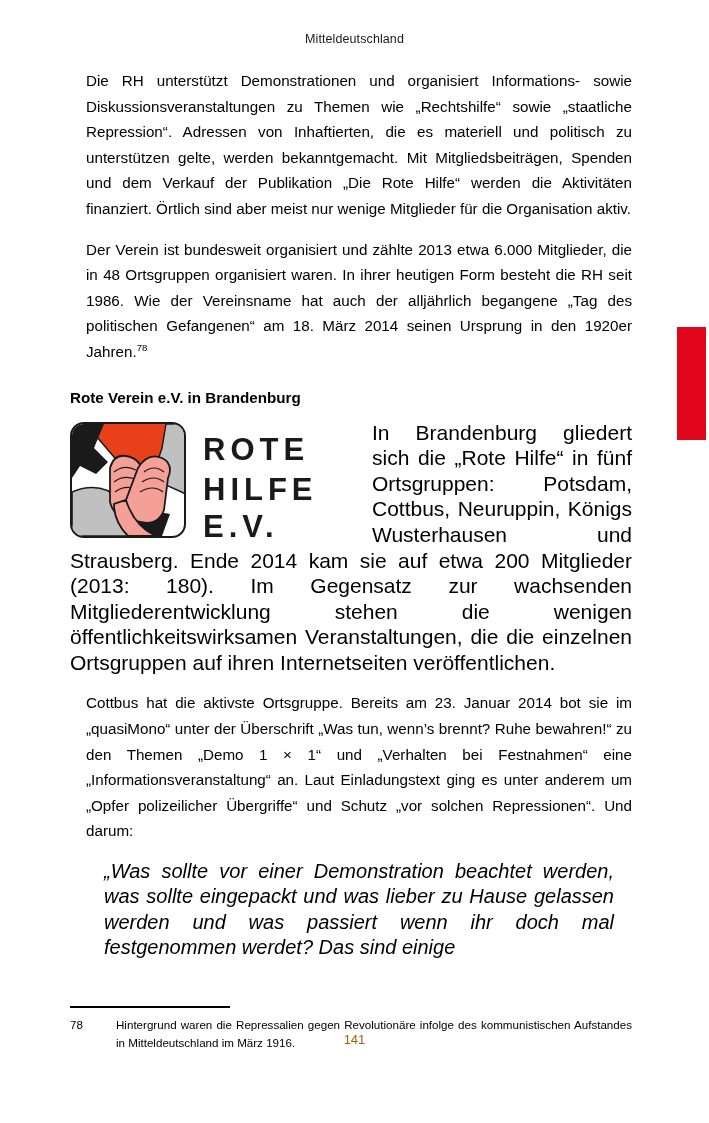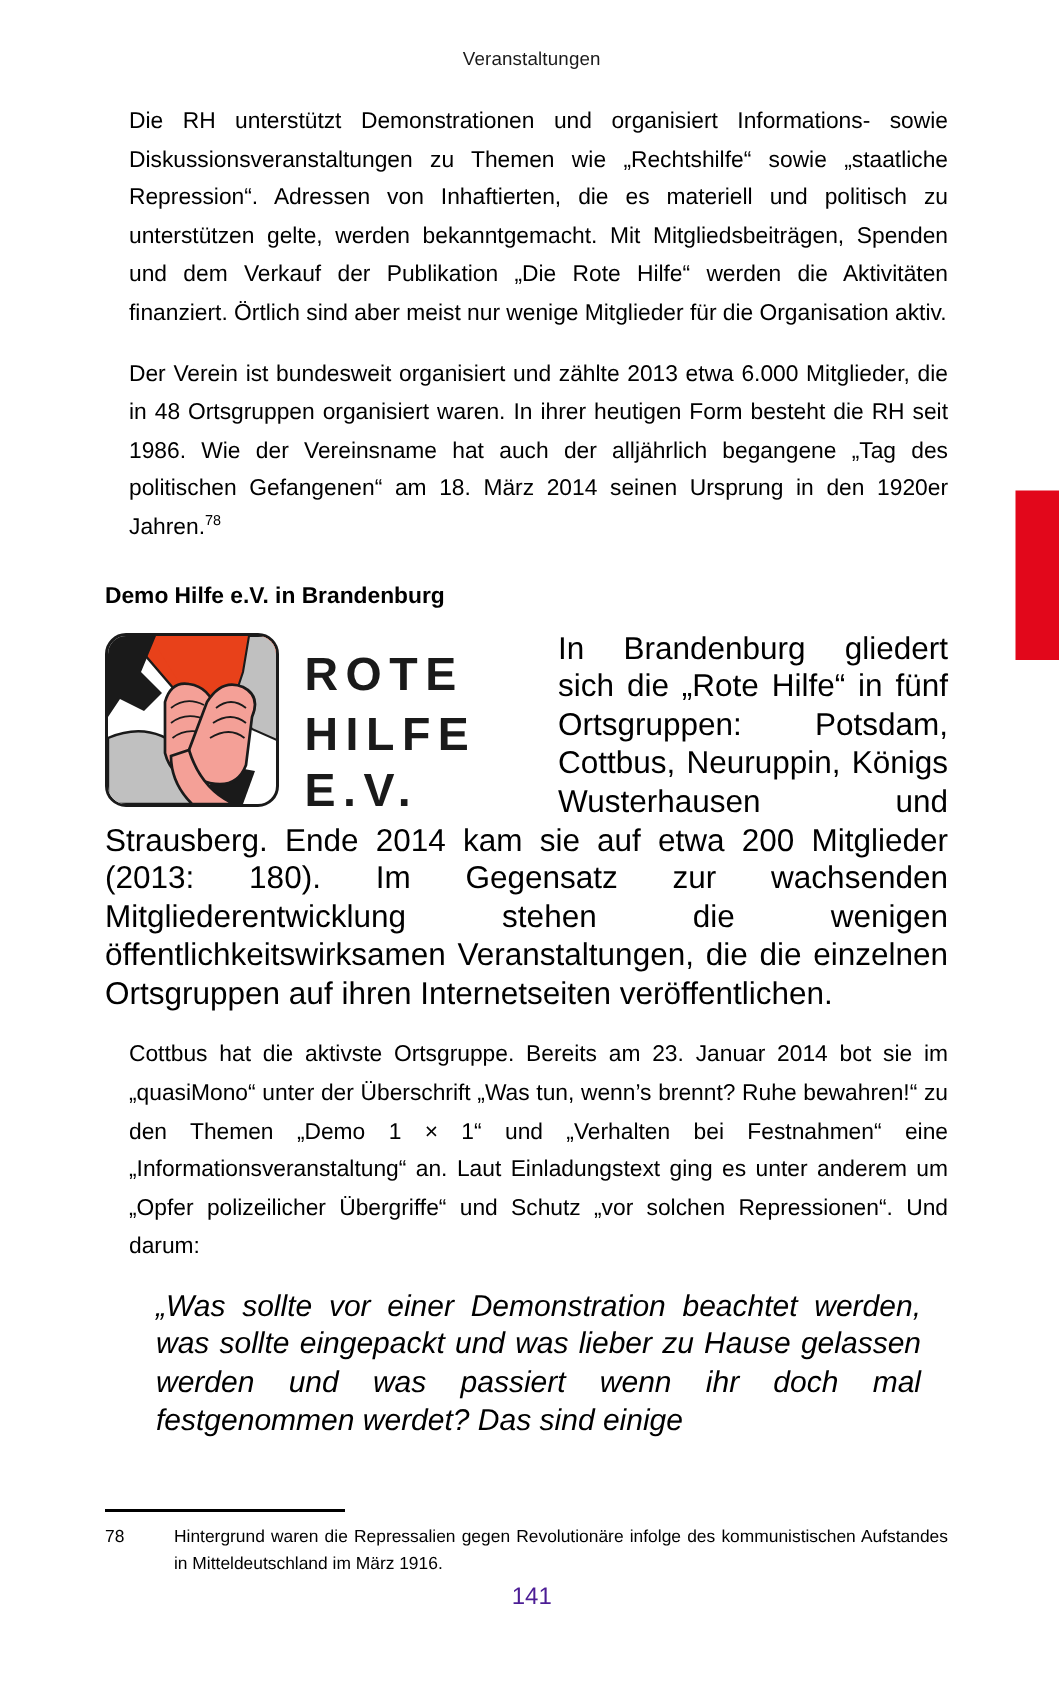--- a/index.html
+++ b/index.html
@@ -161,7 +161,7 @@
 
 <div id="page">
 
-  <div class="running-head">Veranstaltungen</div>
+  <div class="running-head">Mitteldeutschland</div>
 
   <div class="thumb-tab"></div>
 

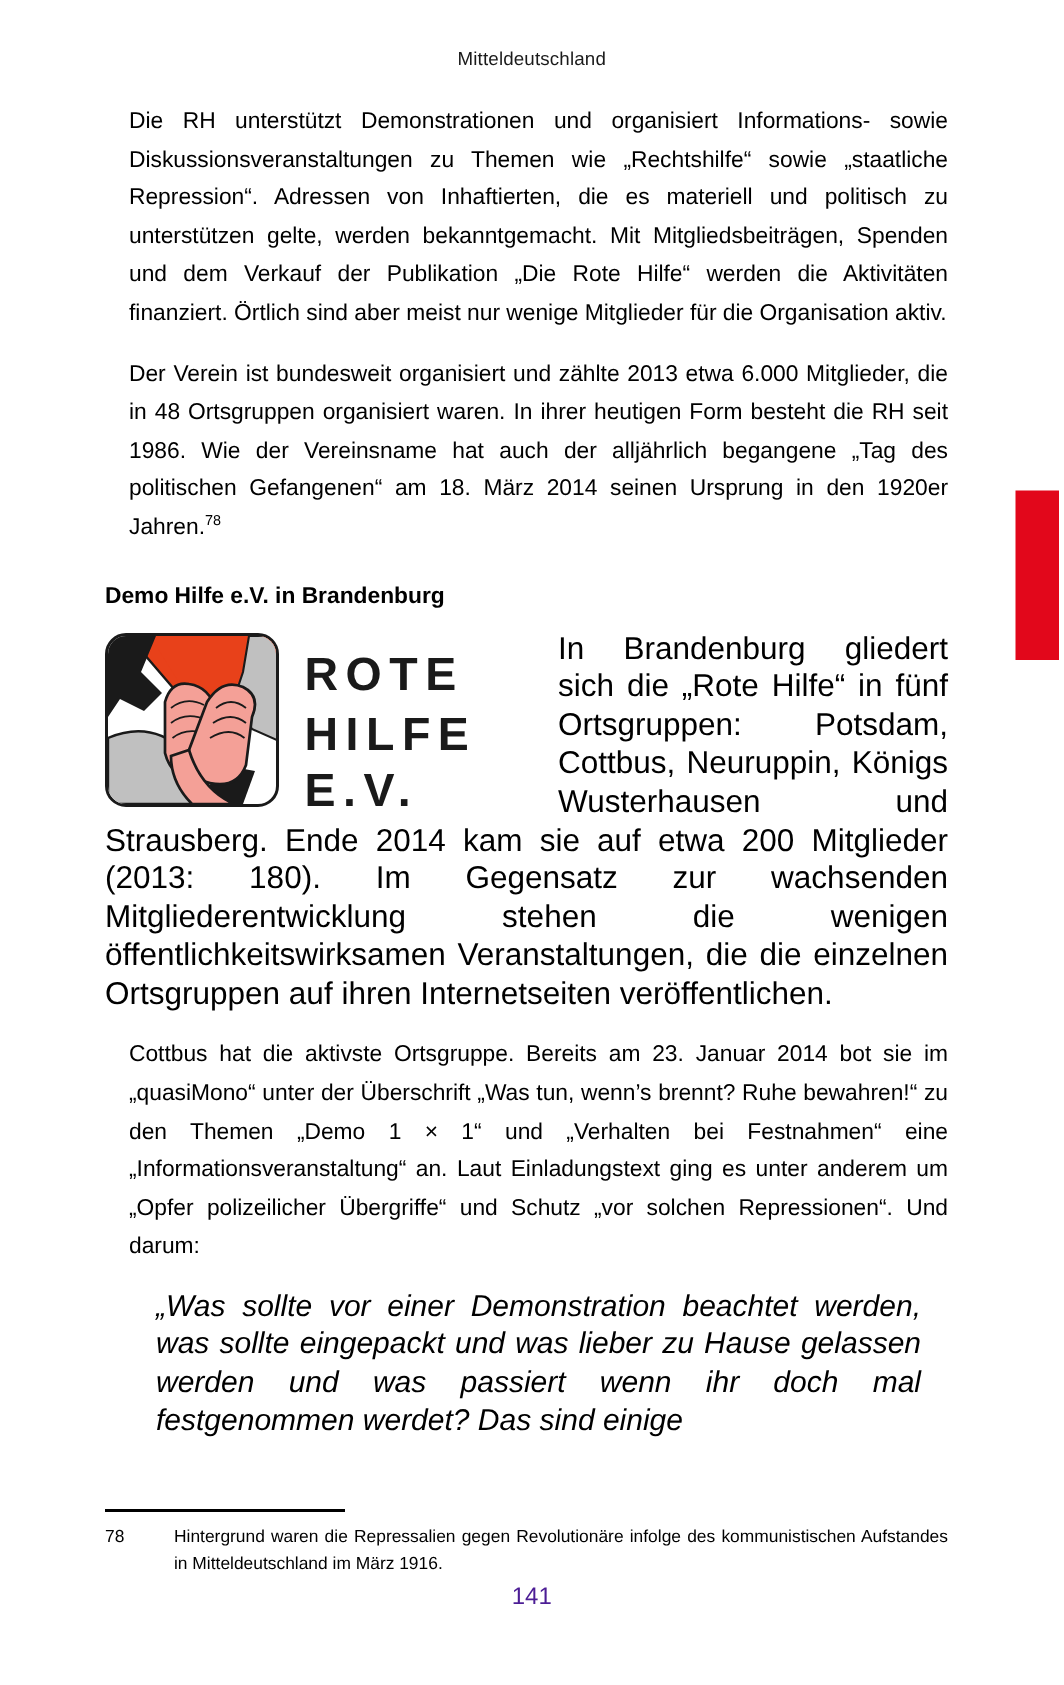--- a/index.html
+++ b/index.html
@@ -171,7 +171,7 @@
 
     <p class="body"><span>Der Verein ist bundesweit organisiert und zählte 2013 etwa 6.000 Mitglieder, die in 48 Ortsgruppen organisiert waren. In ihrer heutigen Form besteht die RH seit 1986. Wie der Vereinsname hat auch der alljährlich begangene „Tag des politischen Gefangenen“ am 18. März 2014 seinen Ursprung in den 1920er Jahren.</span><span class="sup">78</span></p>
 
-    <h2 class="subhead">Demo Hilfe e.V. in Brandenburg</h2>
+    <h2 class="subhead">Rote Verein e.V. in Brandenburg</h2>
 
     <div class="logo-block clearfix">
 

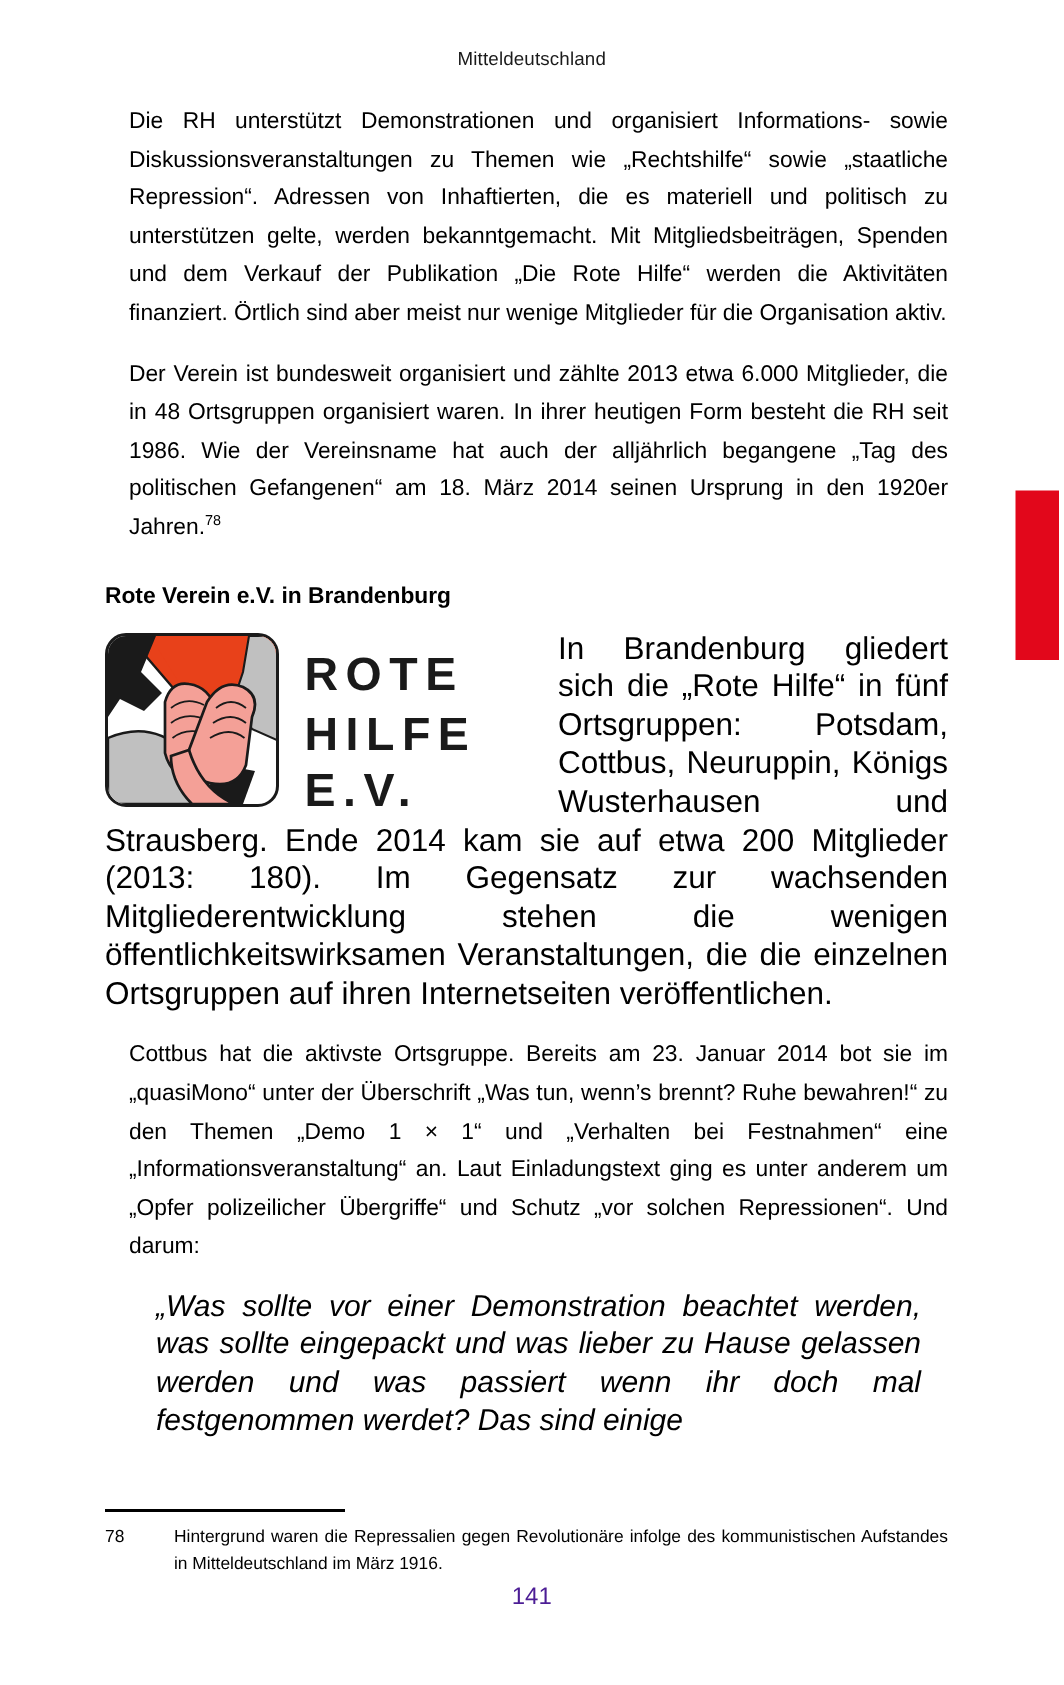--- a/index.html
+++ b/index.html
@@ -146,12 +146,12 @@
   
   .folio {
     position: absolute;
-    top: 1056px;
+    top: 1032px;
     left: 0;
     width: 709px;
     text-align: center;
-    font-size: 16px;
-    color: #4c1d95;
+    font-size: 13px;
+    color: #a16207;
   }
 
   .wordmark-text { font-weight: 900; }

